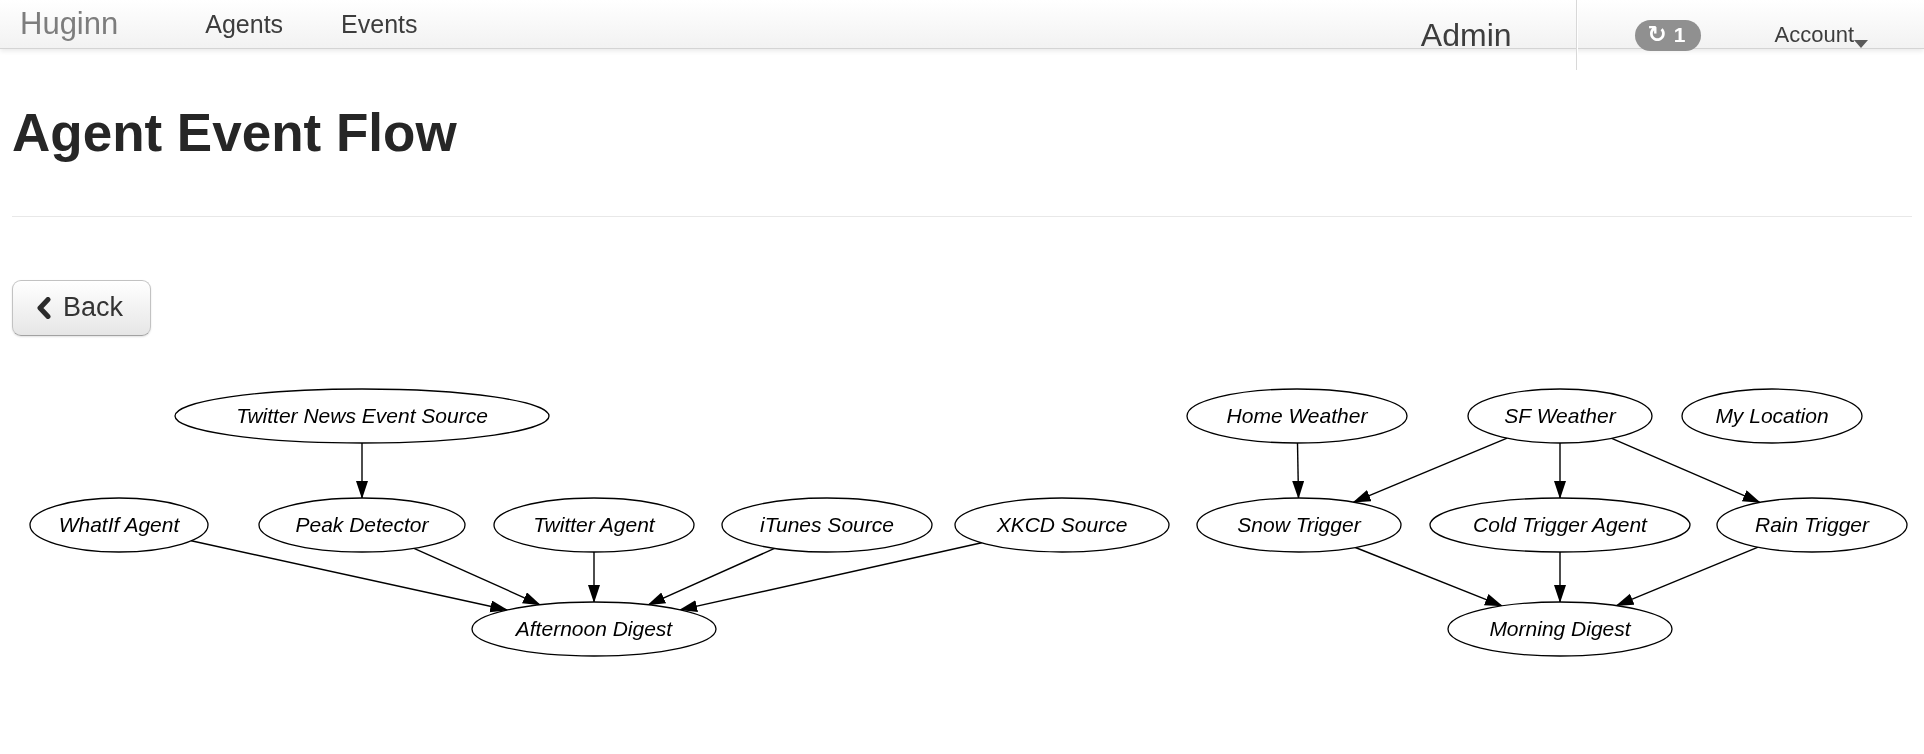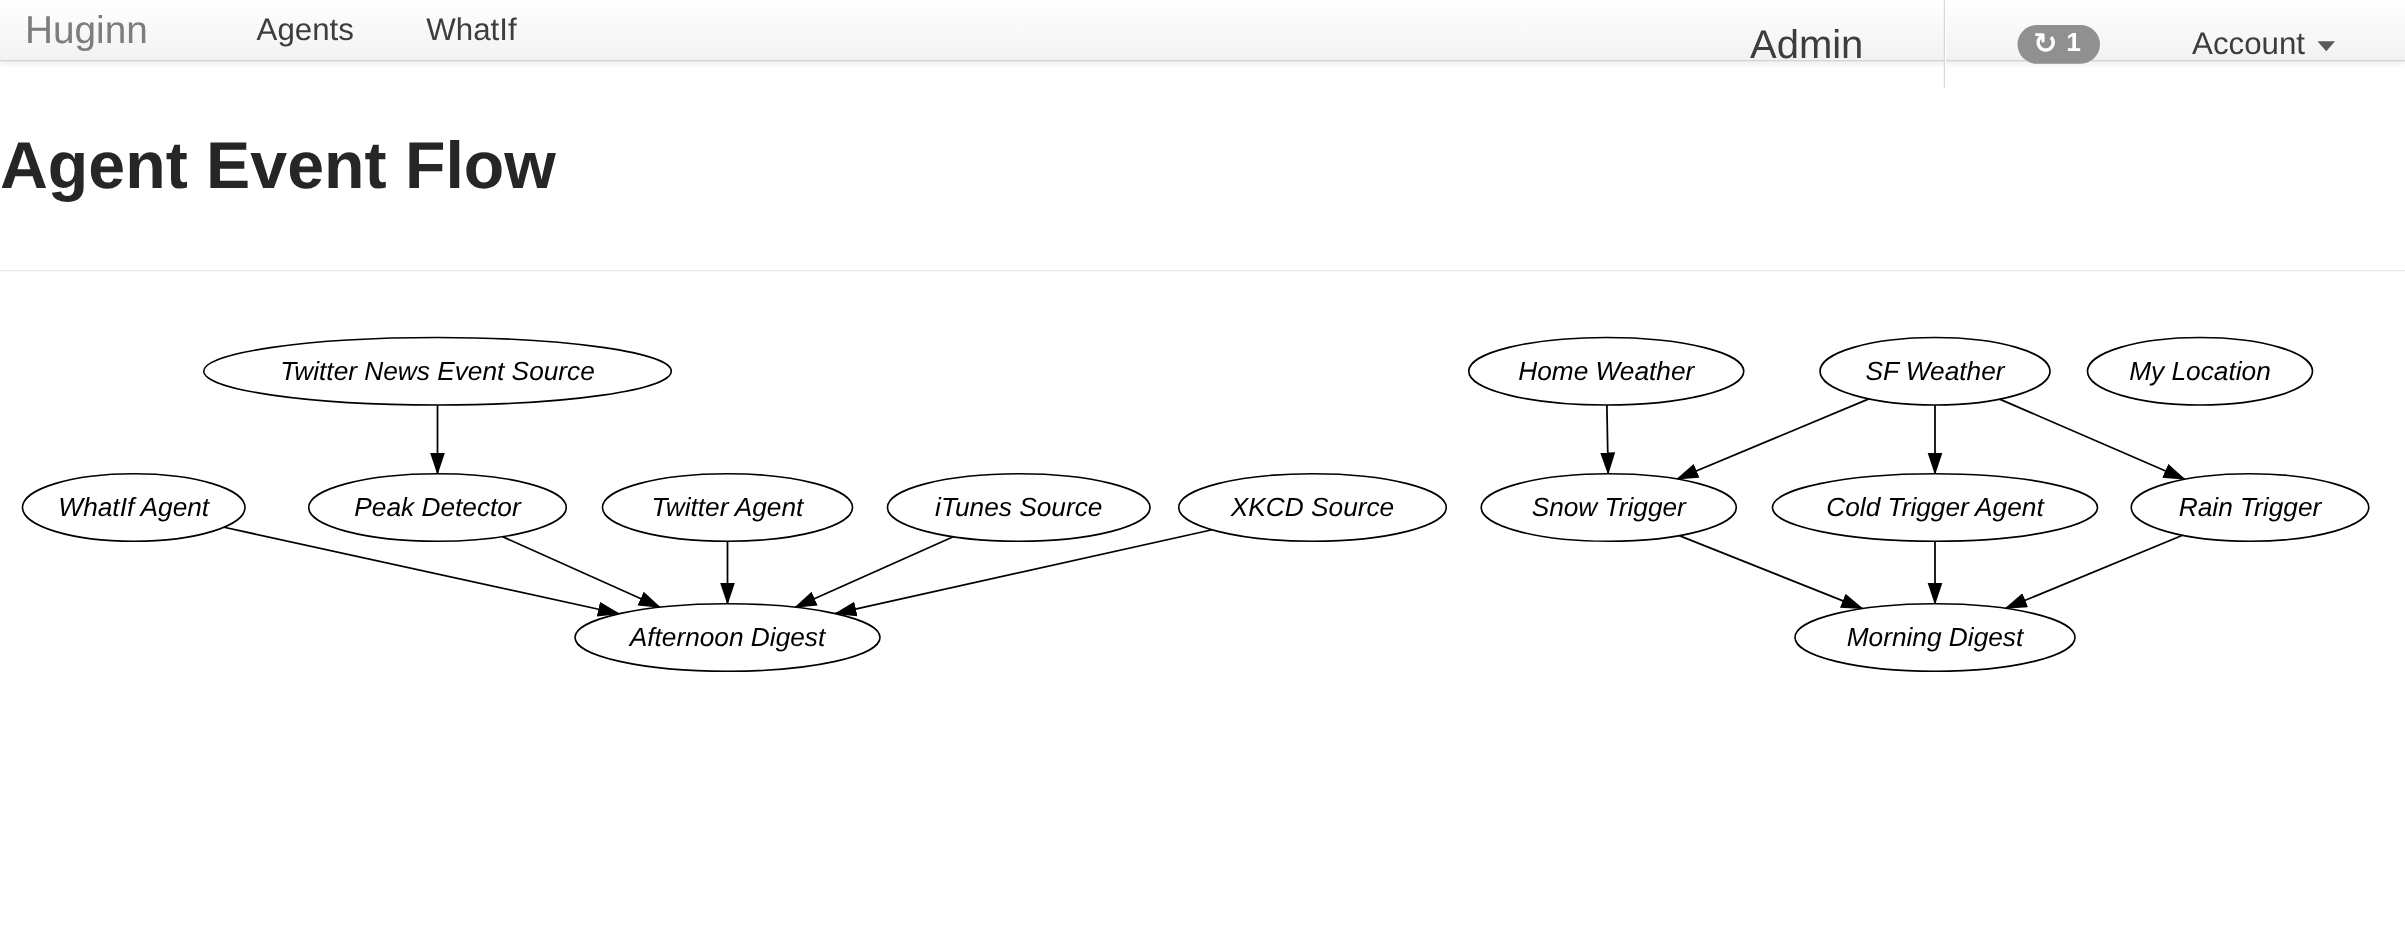--- a/index.html
+++ b/index.html
@@ -63,7 +63,7 @@
   <a class="brand" href="#">Huginn</a>
   <div class="nav-left">
     <a class="nav-link" href="#">Agents</a>
-    <a class="nav-link" href="#">WhatIf</a>
+    <a class="nav-link" href="#">Events</a>
   </div>
   <div class="nav-right">
     <a class="nav-admin" href="#">Admin</a>

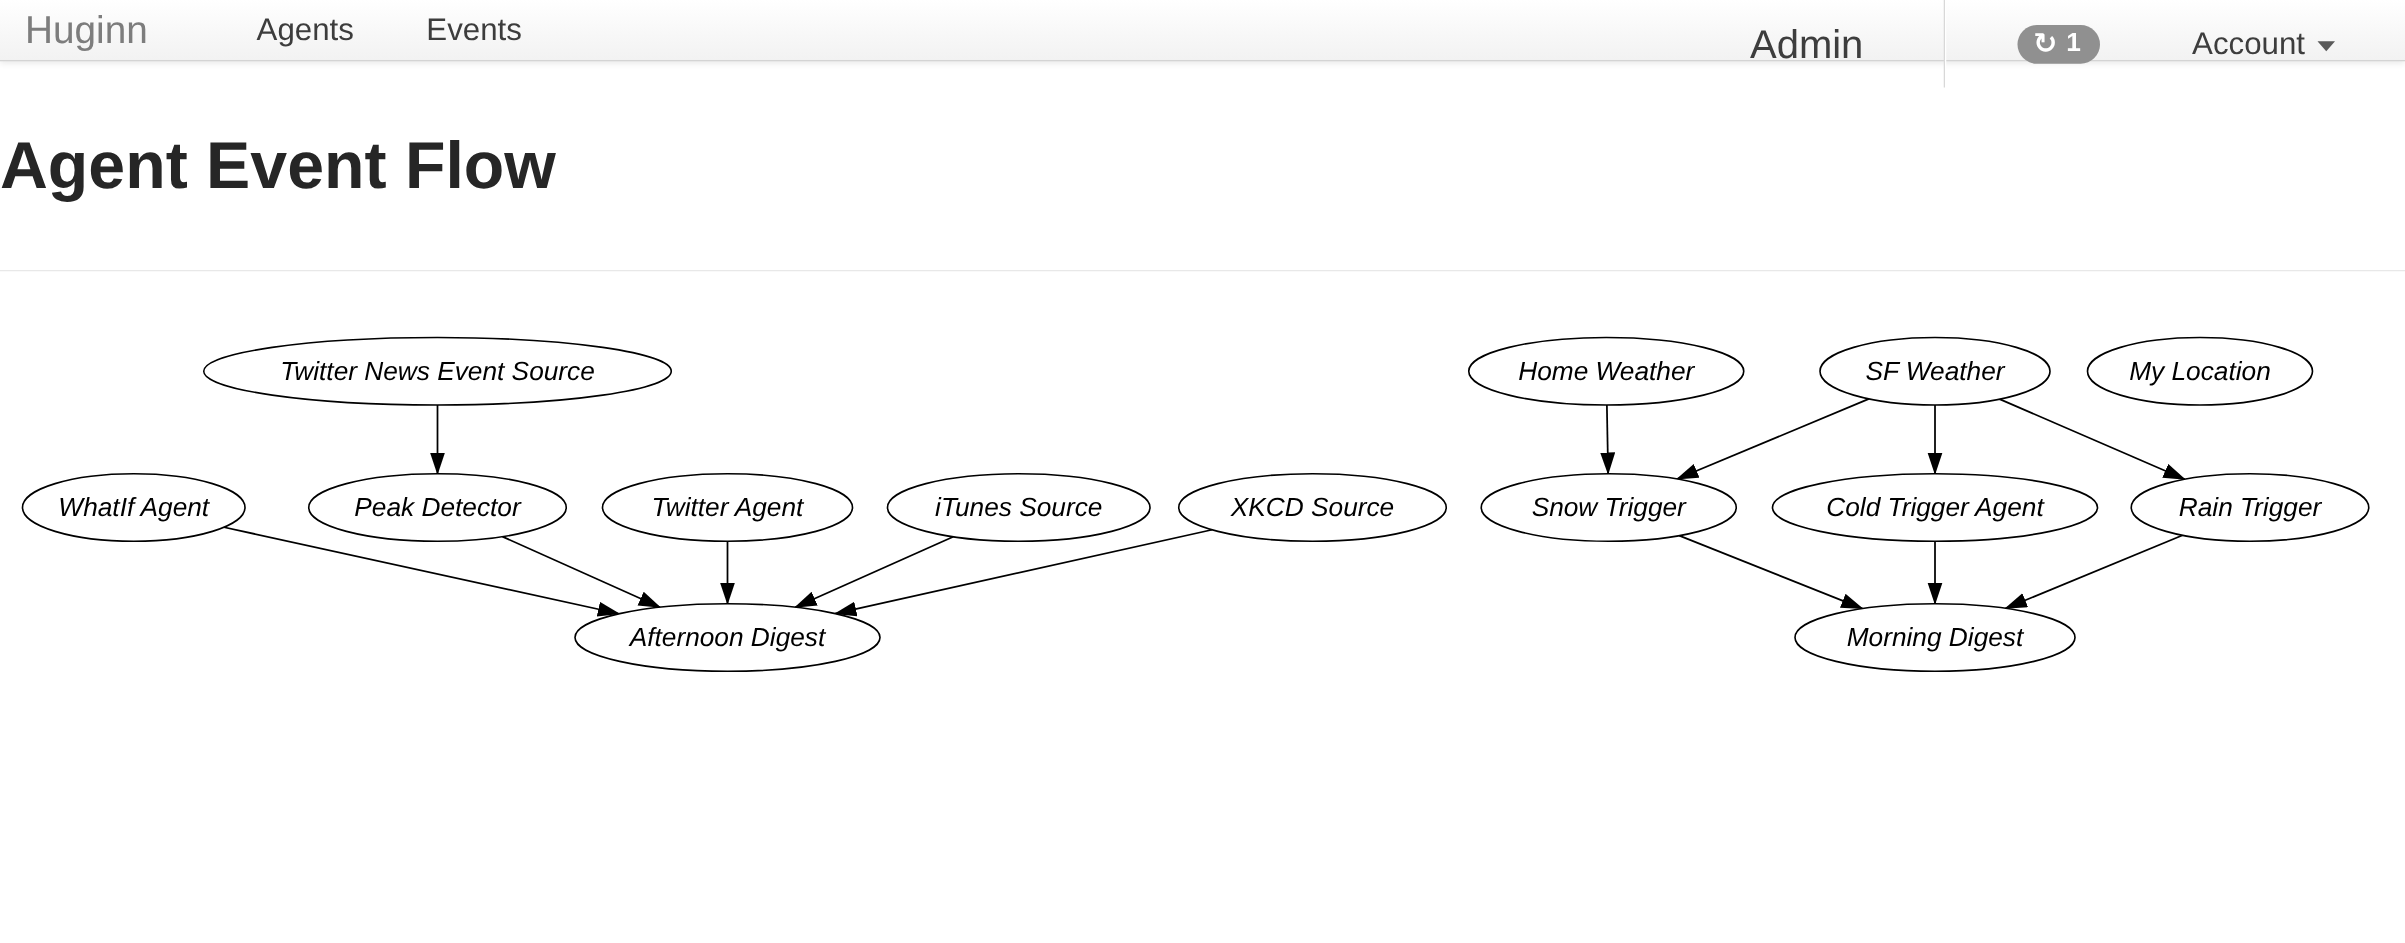--- a/index.html
+++ b/index.html
@@ -29,7 +29,7 @@
   }
   .jobs-badge .refresh-glyph { font-size:23px; line-height:23px; font-weight:bold; }
   .jobs-badge .count { font-size:21px; font-weight:bold; }
-  .nav-account { display:flex; align-items:center; gap:10px; font-size:25px; color:#3d3d3d; text-decoration:none; }
+  .nav-account { display:flex; align-items:flex-end; font-size:22px; color:#3d3d3d; text-decoration:none; }
   .caret { width:0; height:0; border-left:7px solid transparent; border-right:7px solid transparent;
            border-top:8px solid #5a5a5a; margin-top:3px; }
 

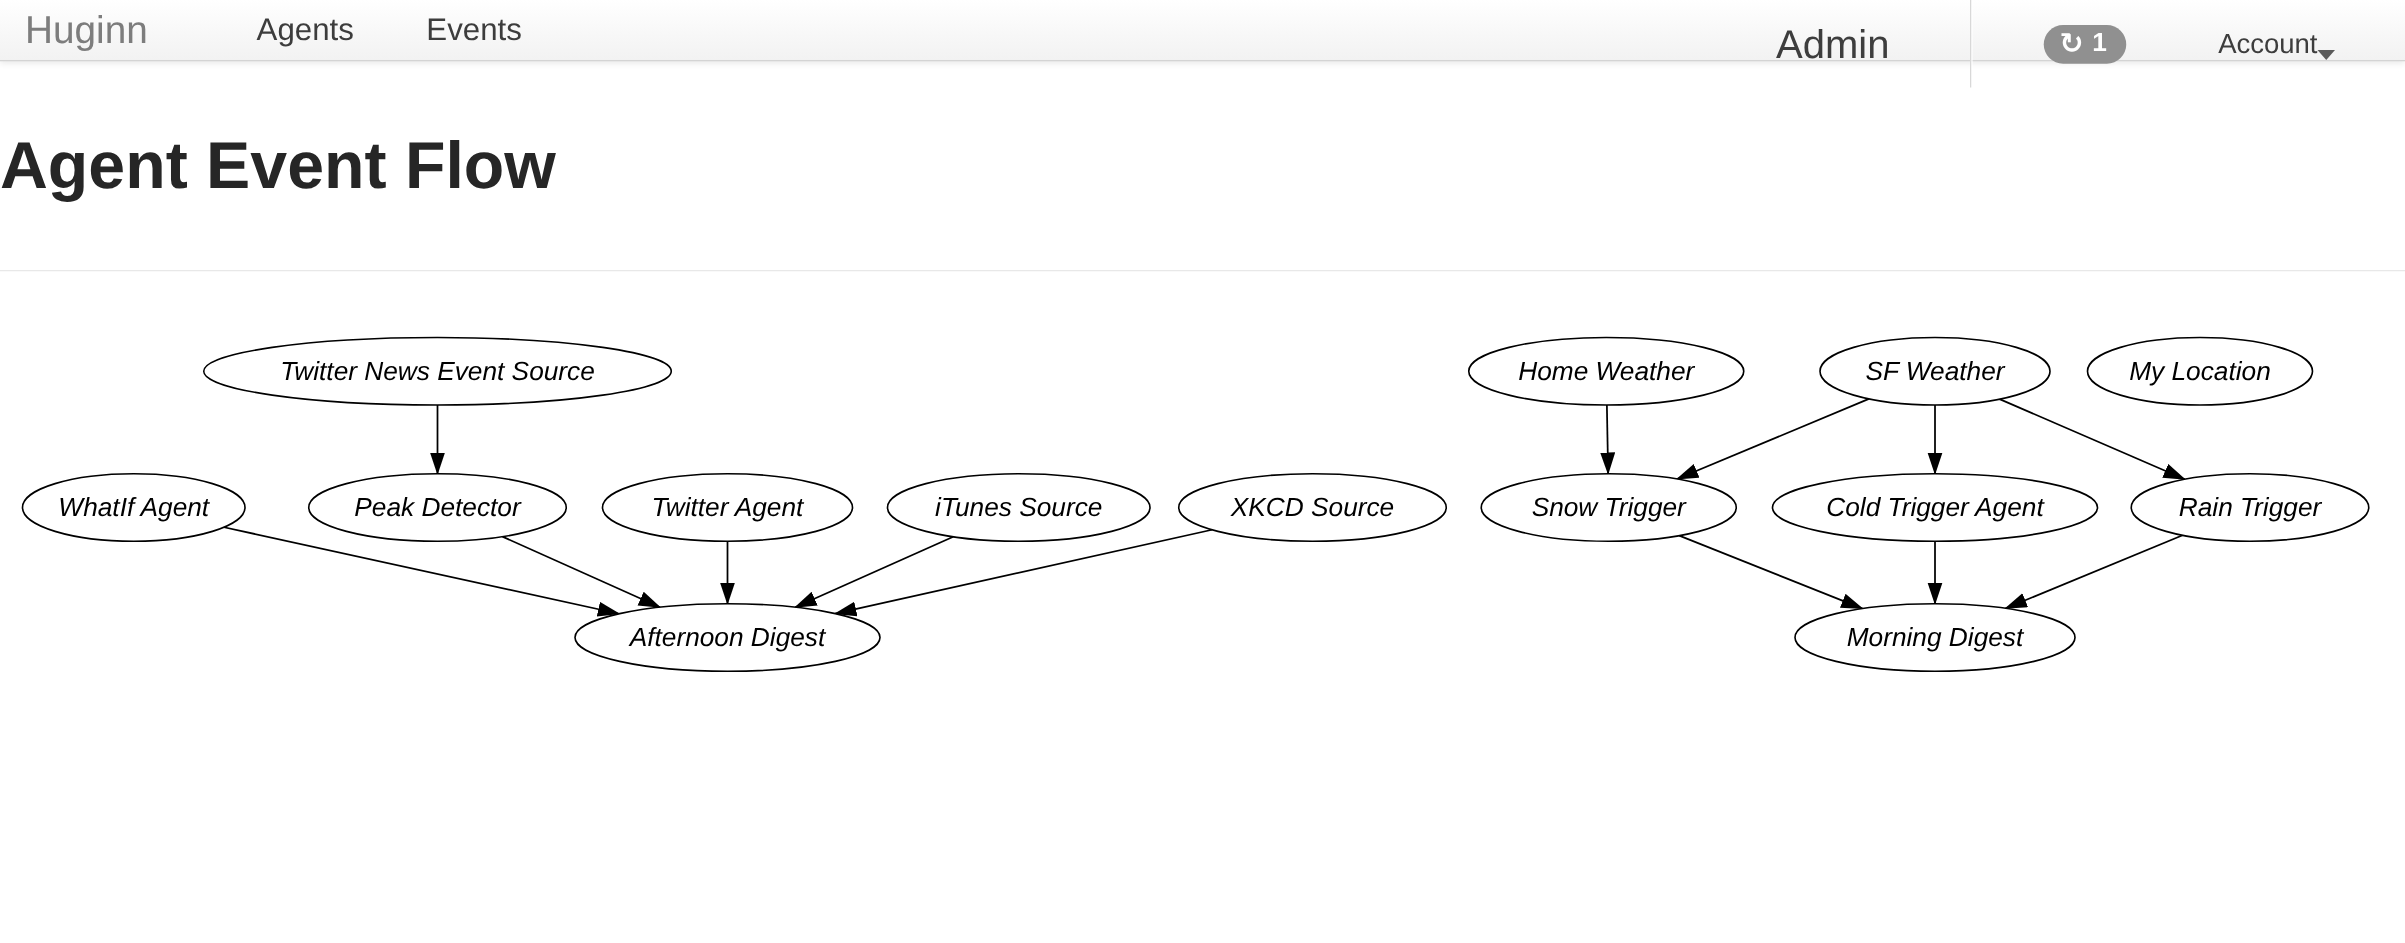--- a/index.html
+++ b/index.html
@@ -34,7 +34,7 @@
            border-top:8px solid #5a5a5a; margin-top:3px; }
 
   
-  .main { padding:0 0; }
+  .main { padding:0 12px; }
   .page-title { margin-top:55px; font-size:53px; font-weight:700; color:#262626; line-height:1.1; }
   .title-hr { border:none; border-top:1px solid #e8e8e8; margin-top:54px; margin-right:0; }
 

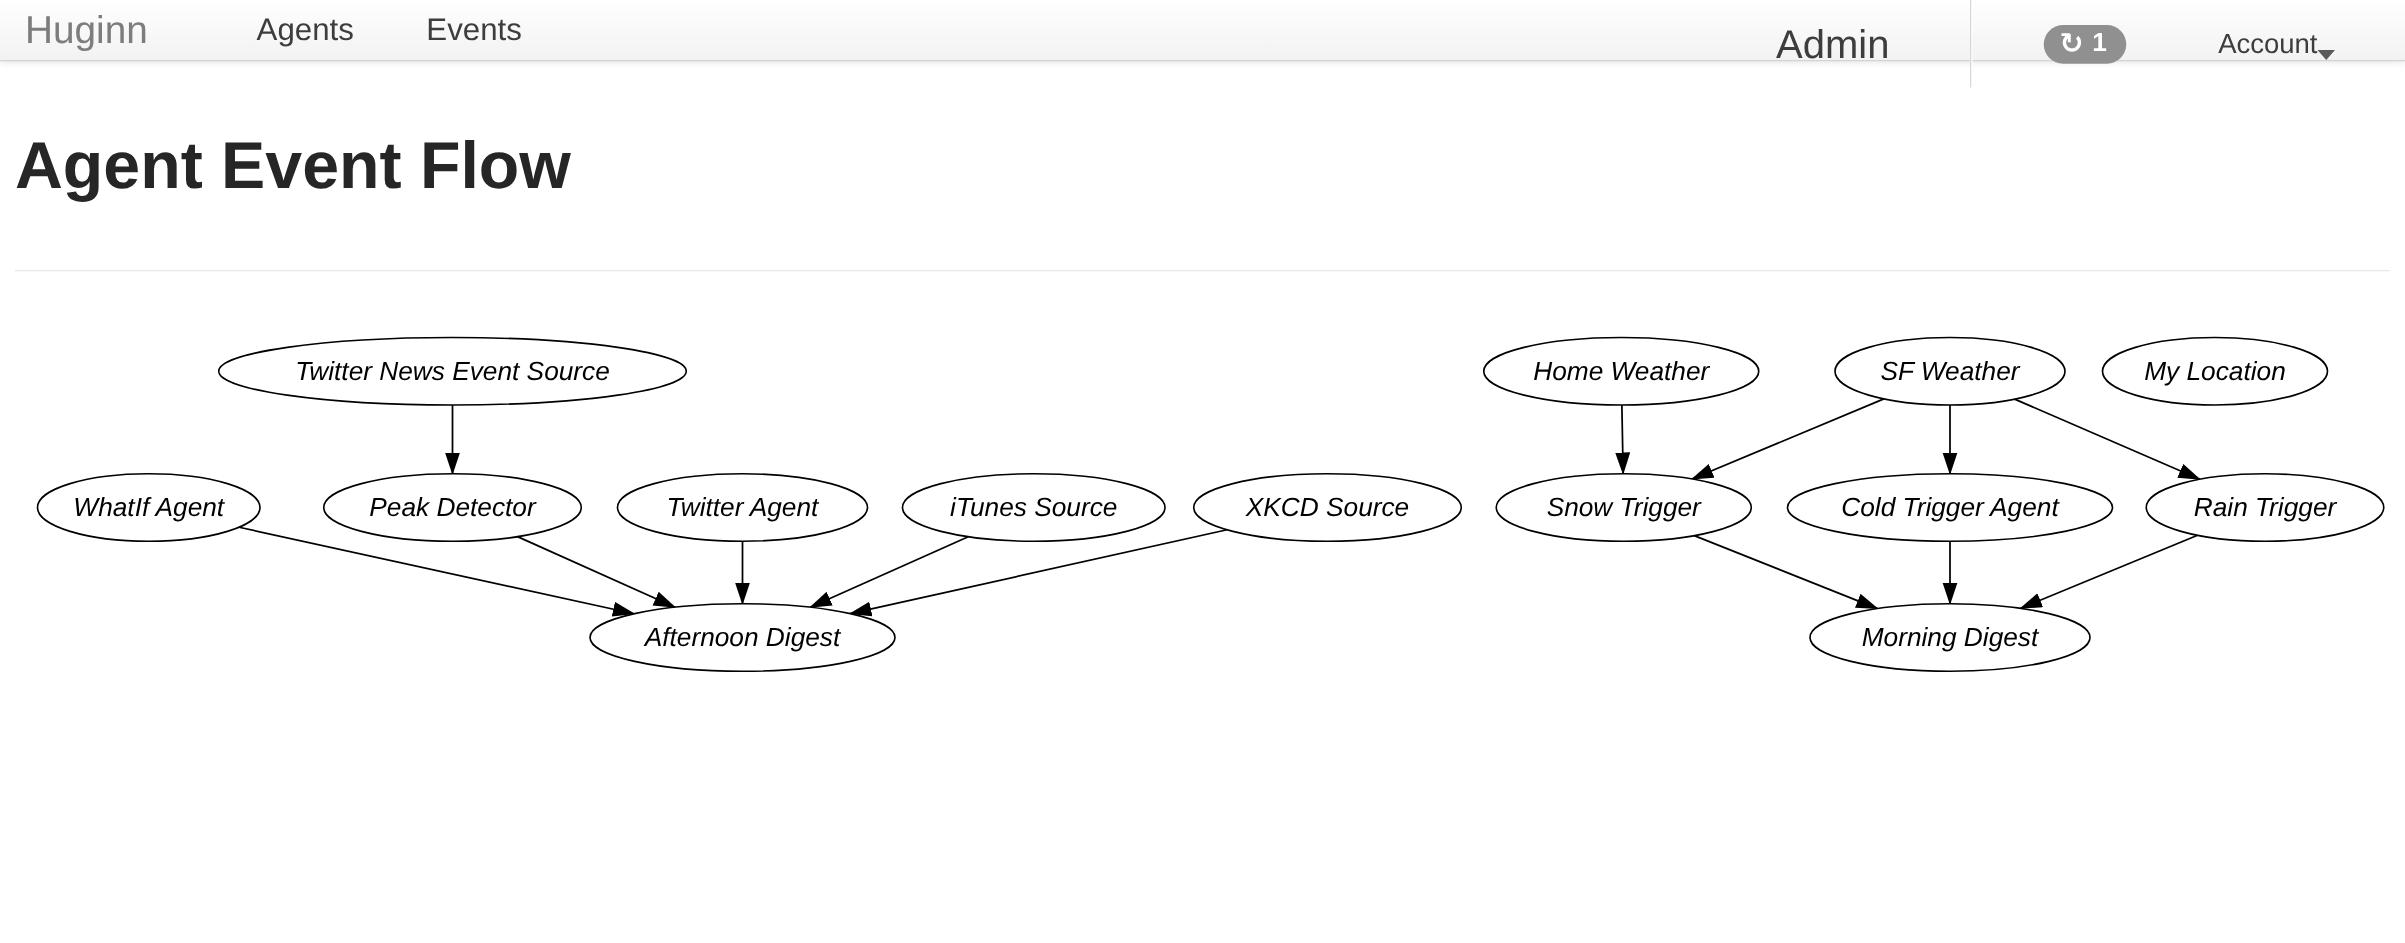--- a/index.html
+++ b/index.html
@@ -83,6 +83,12 @@
   <h1 class="page-title">Agent Event Flow</h1>
   <hr class="title-hr">
 
+  <button class="btn-back">
+    <svg width="15" height="22" viewBox="0 0 15 22">
+      <polyline points="12,2.5 4,11 12,19.5" fill="none" stroke="#2b2b2b" stroke-width="5" stroke-linecap="round" stroke-linejoin="round"></polyline>
+    </svg>
+    <span>Back</span>
+  </button>
 
   <div class="graph-wrap">
     <svg id="graph-svg" width="1924" height="300" viewBox="0 420 1924 300">

